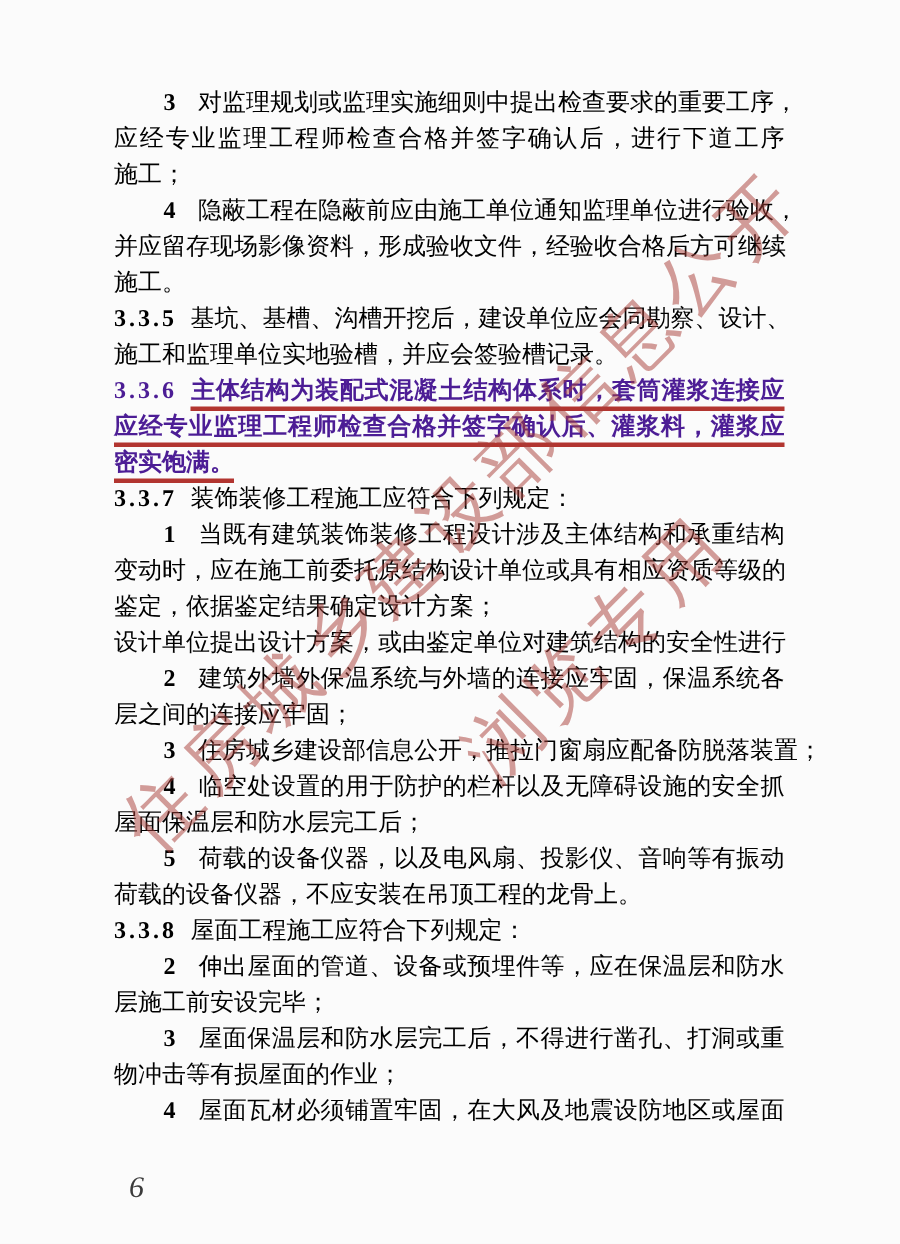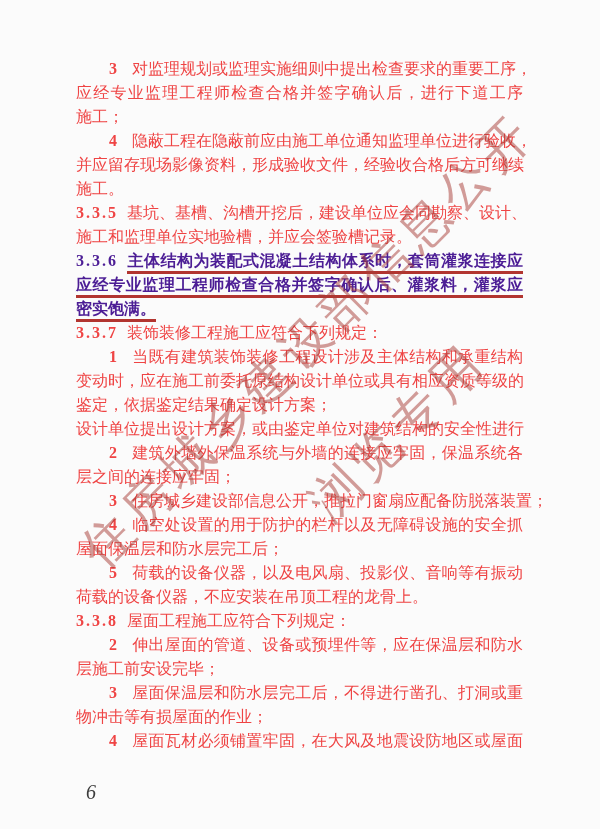--- a/index.html
+++ b/index.html
@@ -22,7 +22,7 @@
   .line {
     font-size: 16px;
     line-height: 24px;
-    color: #ef4444;
+    color: #000000;
     white-space: nowrap;
     text-align: justify;
     text-align-last: justify;

